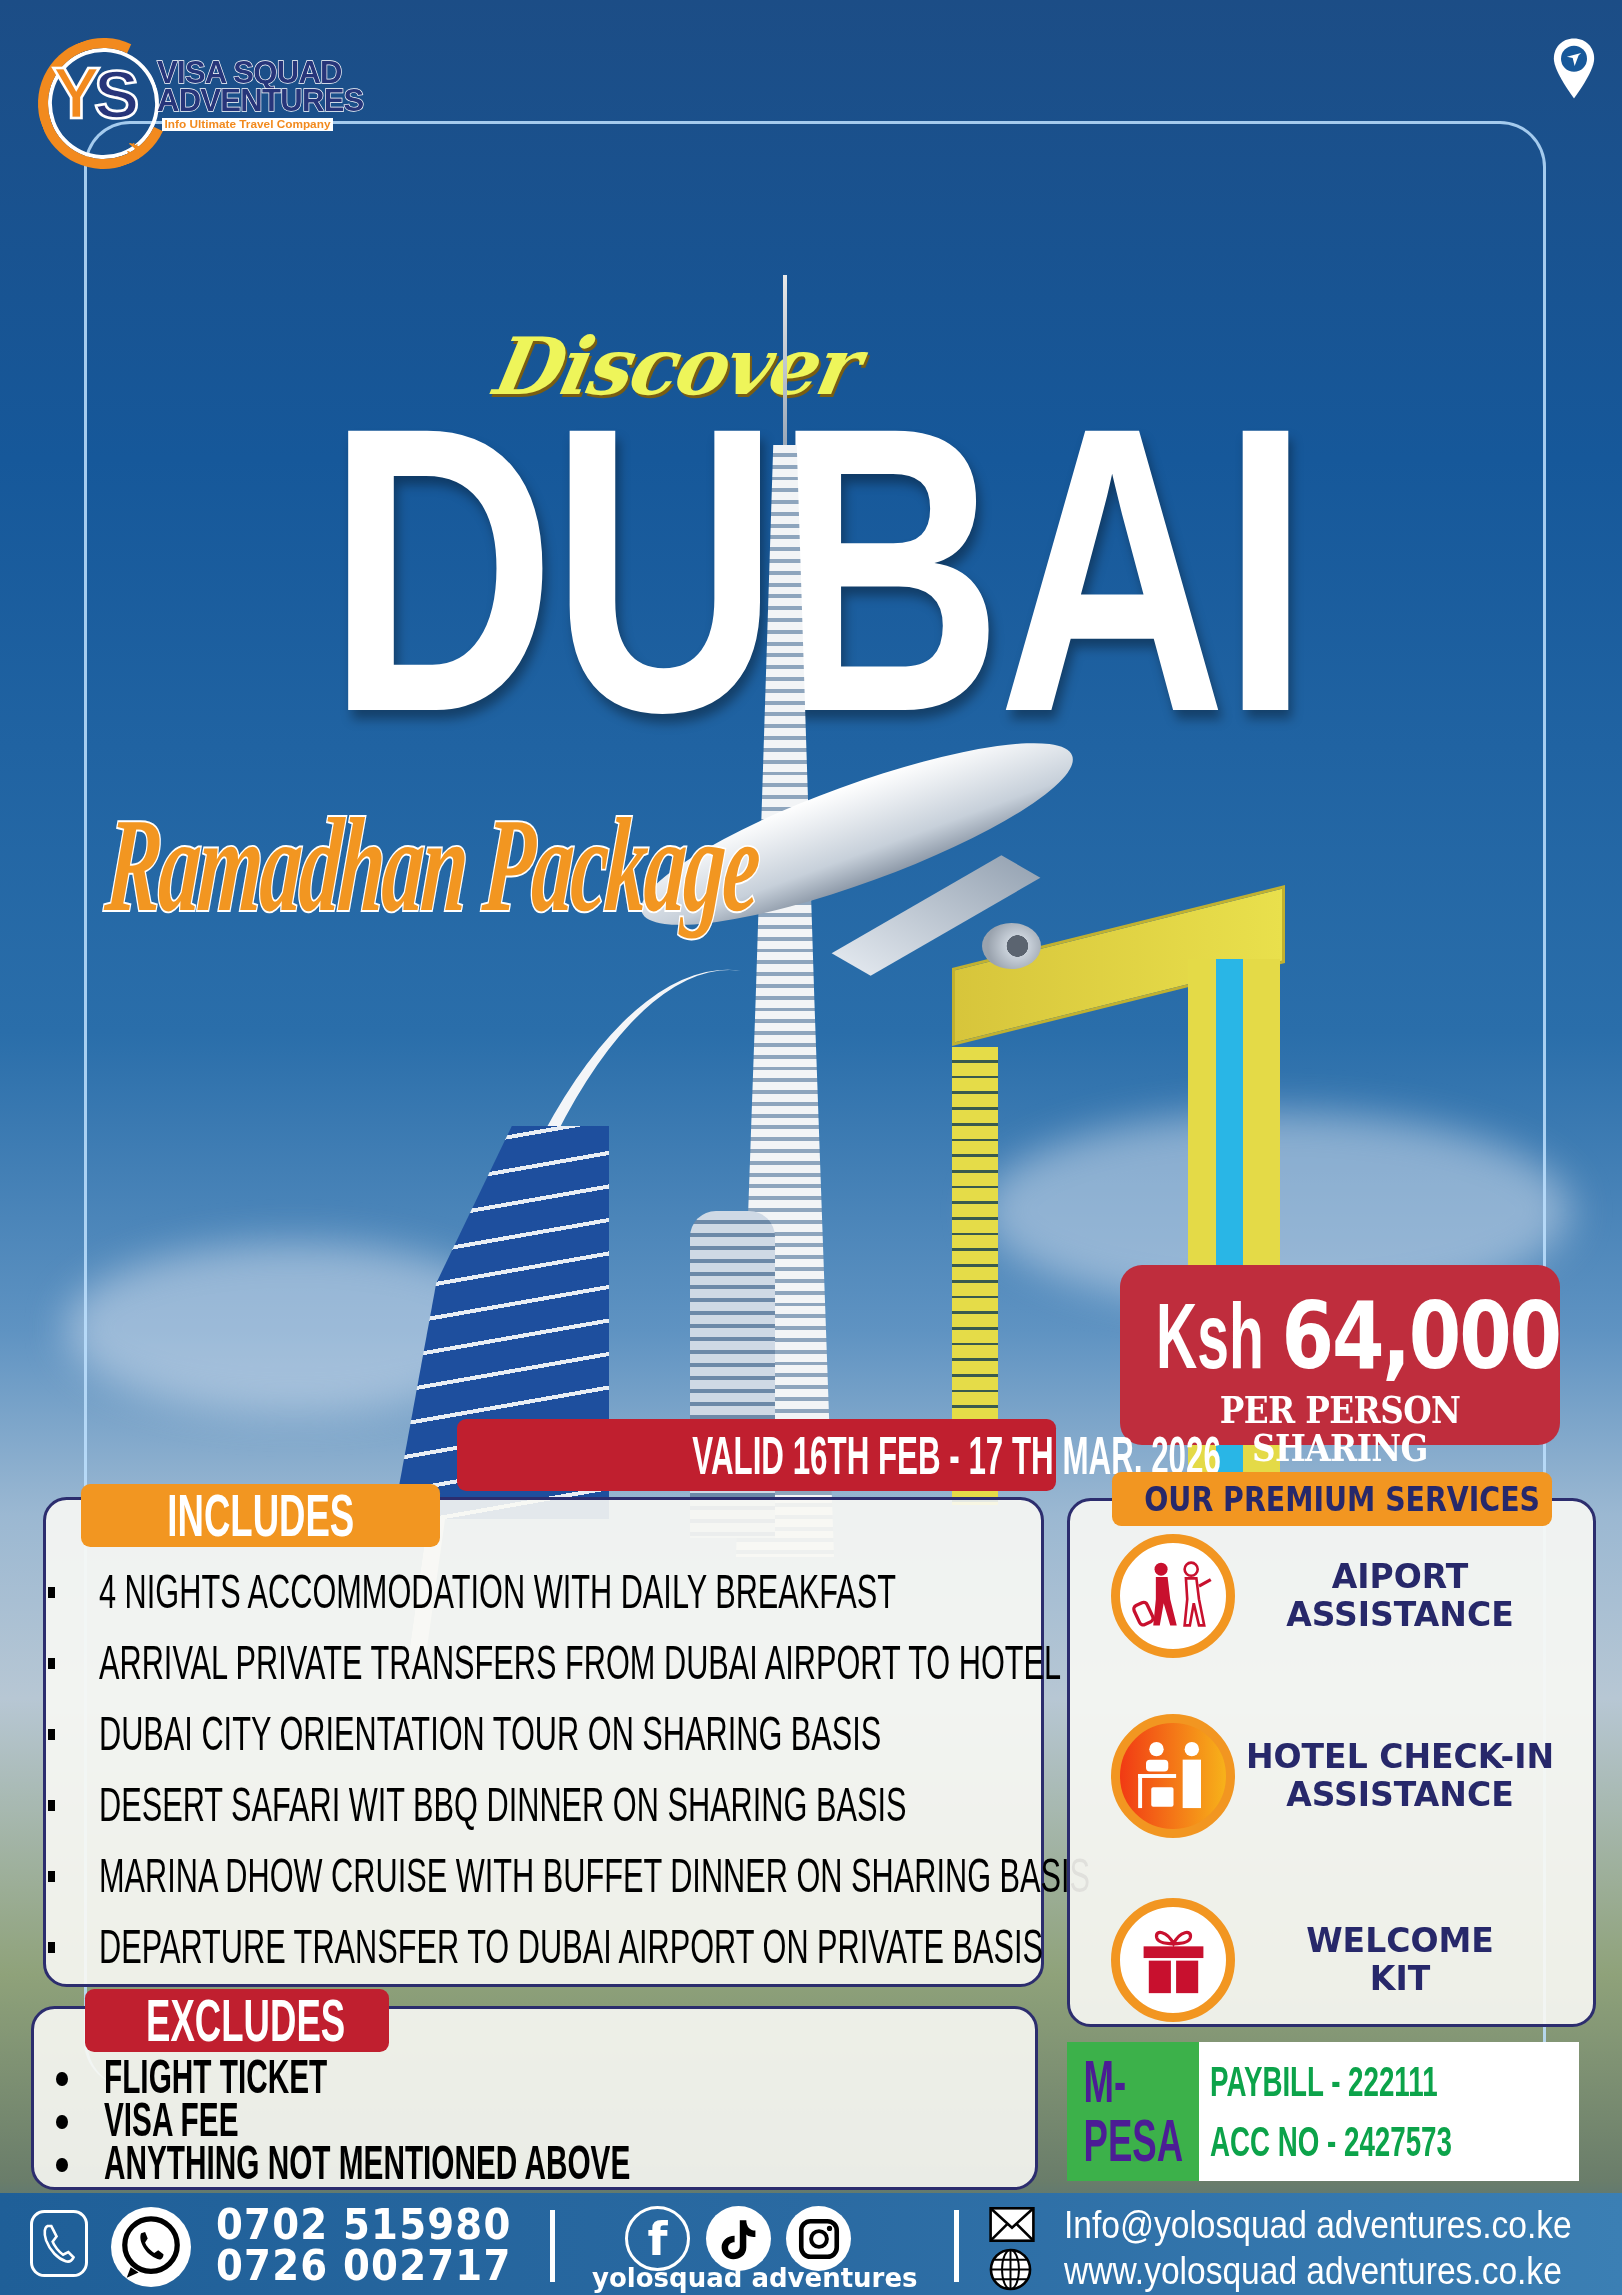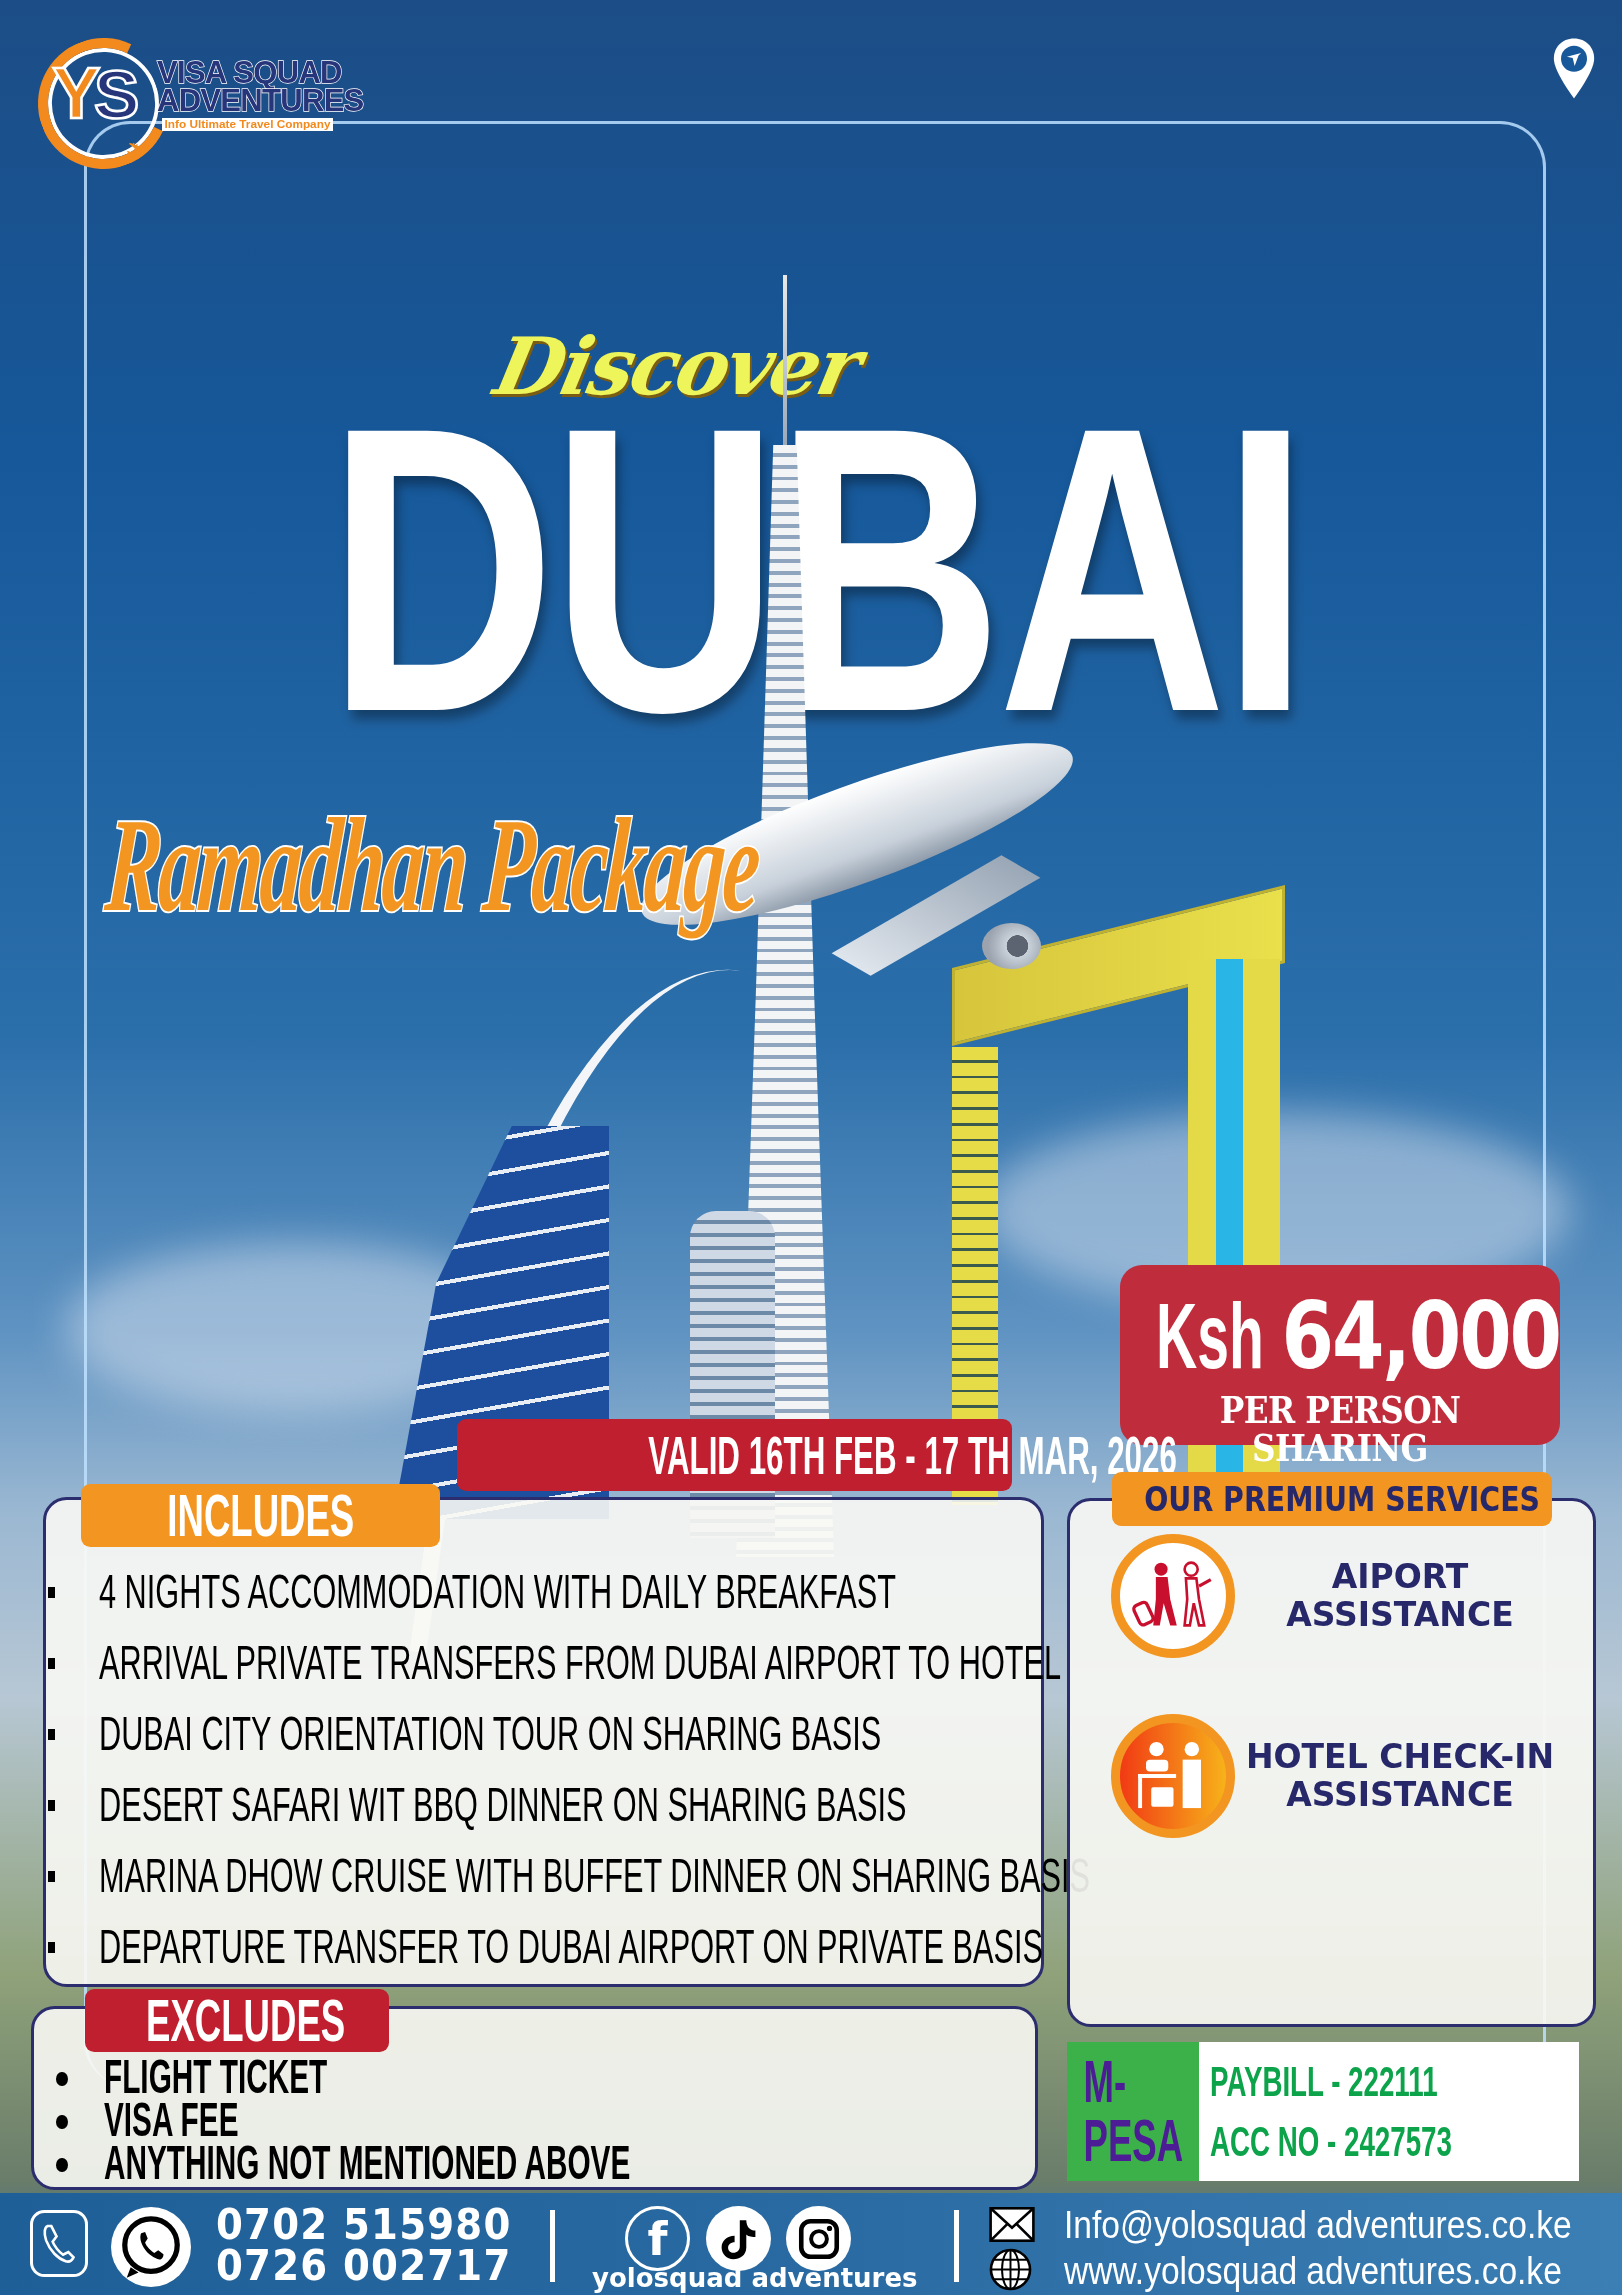--- a/index.html
+++ b/index.html
@@ -45,7 +45,7 @@
   .price-val{font:900 92px/1 "DejaVu Sans",sans-serif;letter-spacing:-2.6px;transform:scaleX(.82);display:inline-block;}
   .price-sub{font:700 38px/1 "DejaVu Serif",serif;margin-top:7.9px;letter-spacing:-0.7px;transform:scaleX(.86);}
   
-  .valid{position:absolute;left:457px;top:1419px;width:555px;height:72px;background:#c01f2f;border-radius:9.2px;color:#fff;font:700 54px/72px "Liberation Sans",sans-serif;text-align:center;white-space:nowrap;}
+  .valid{position:absolute;left:457px;top:1419px;width:555px;height:72px;background:#c01f2f;border-radius:9.2px;color:#fff;font:700 54px/72px "Liberation Sans",sans-serif;text-align:center;white-space:nowrap;padding-left:44px;}
   .valid span{display:inline-block;transform:scaleX(.58);transform-origin:center;}
   
   .panel{position:absolute;background:rgba(248,248,244,.9);border:3.3px solid #2c2d6e;border-radius:23.6px;}

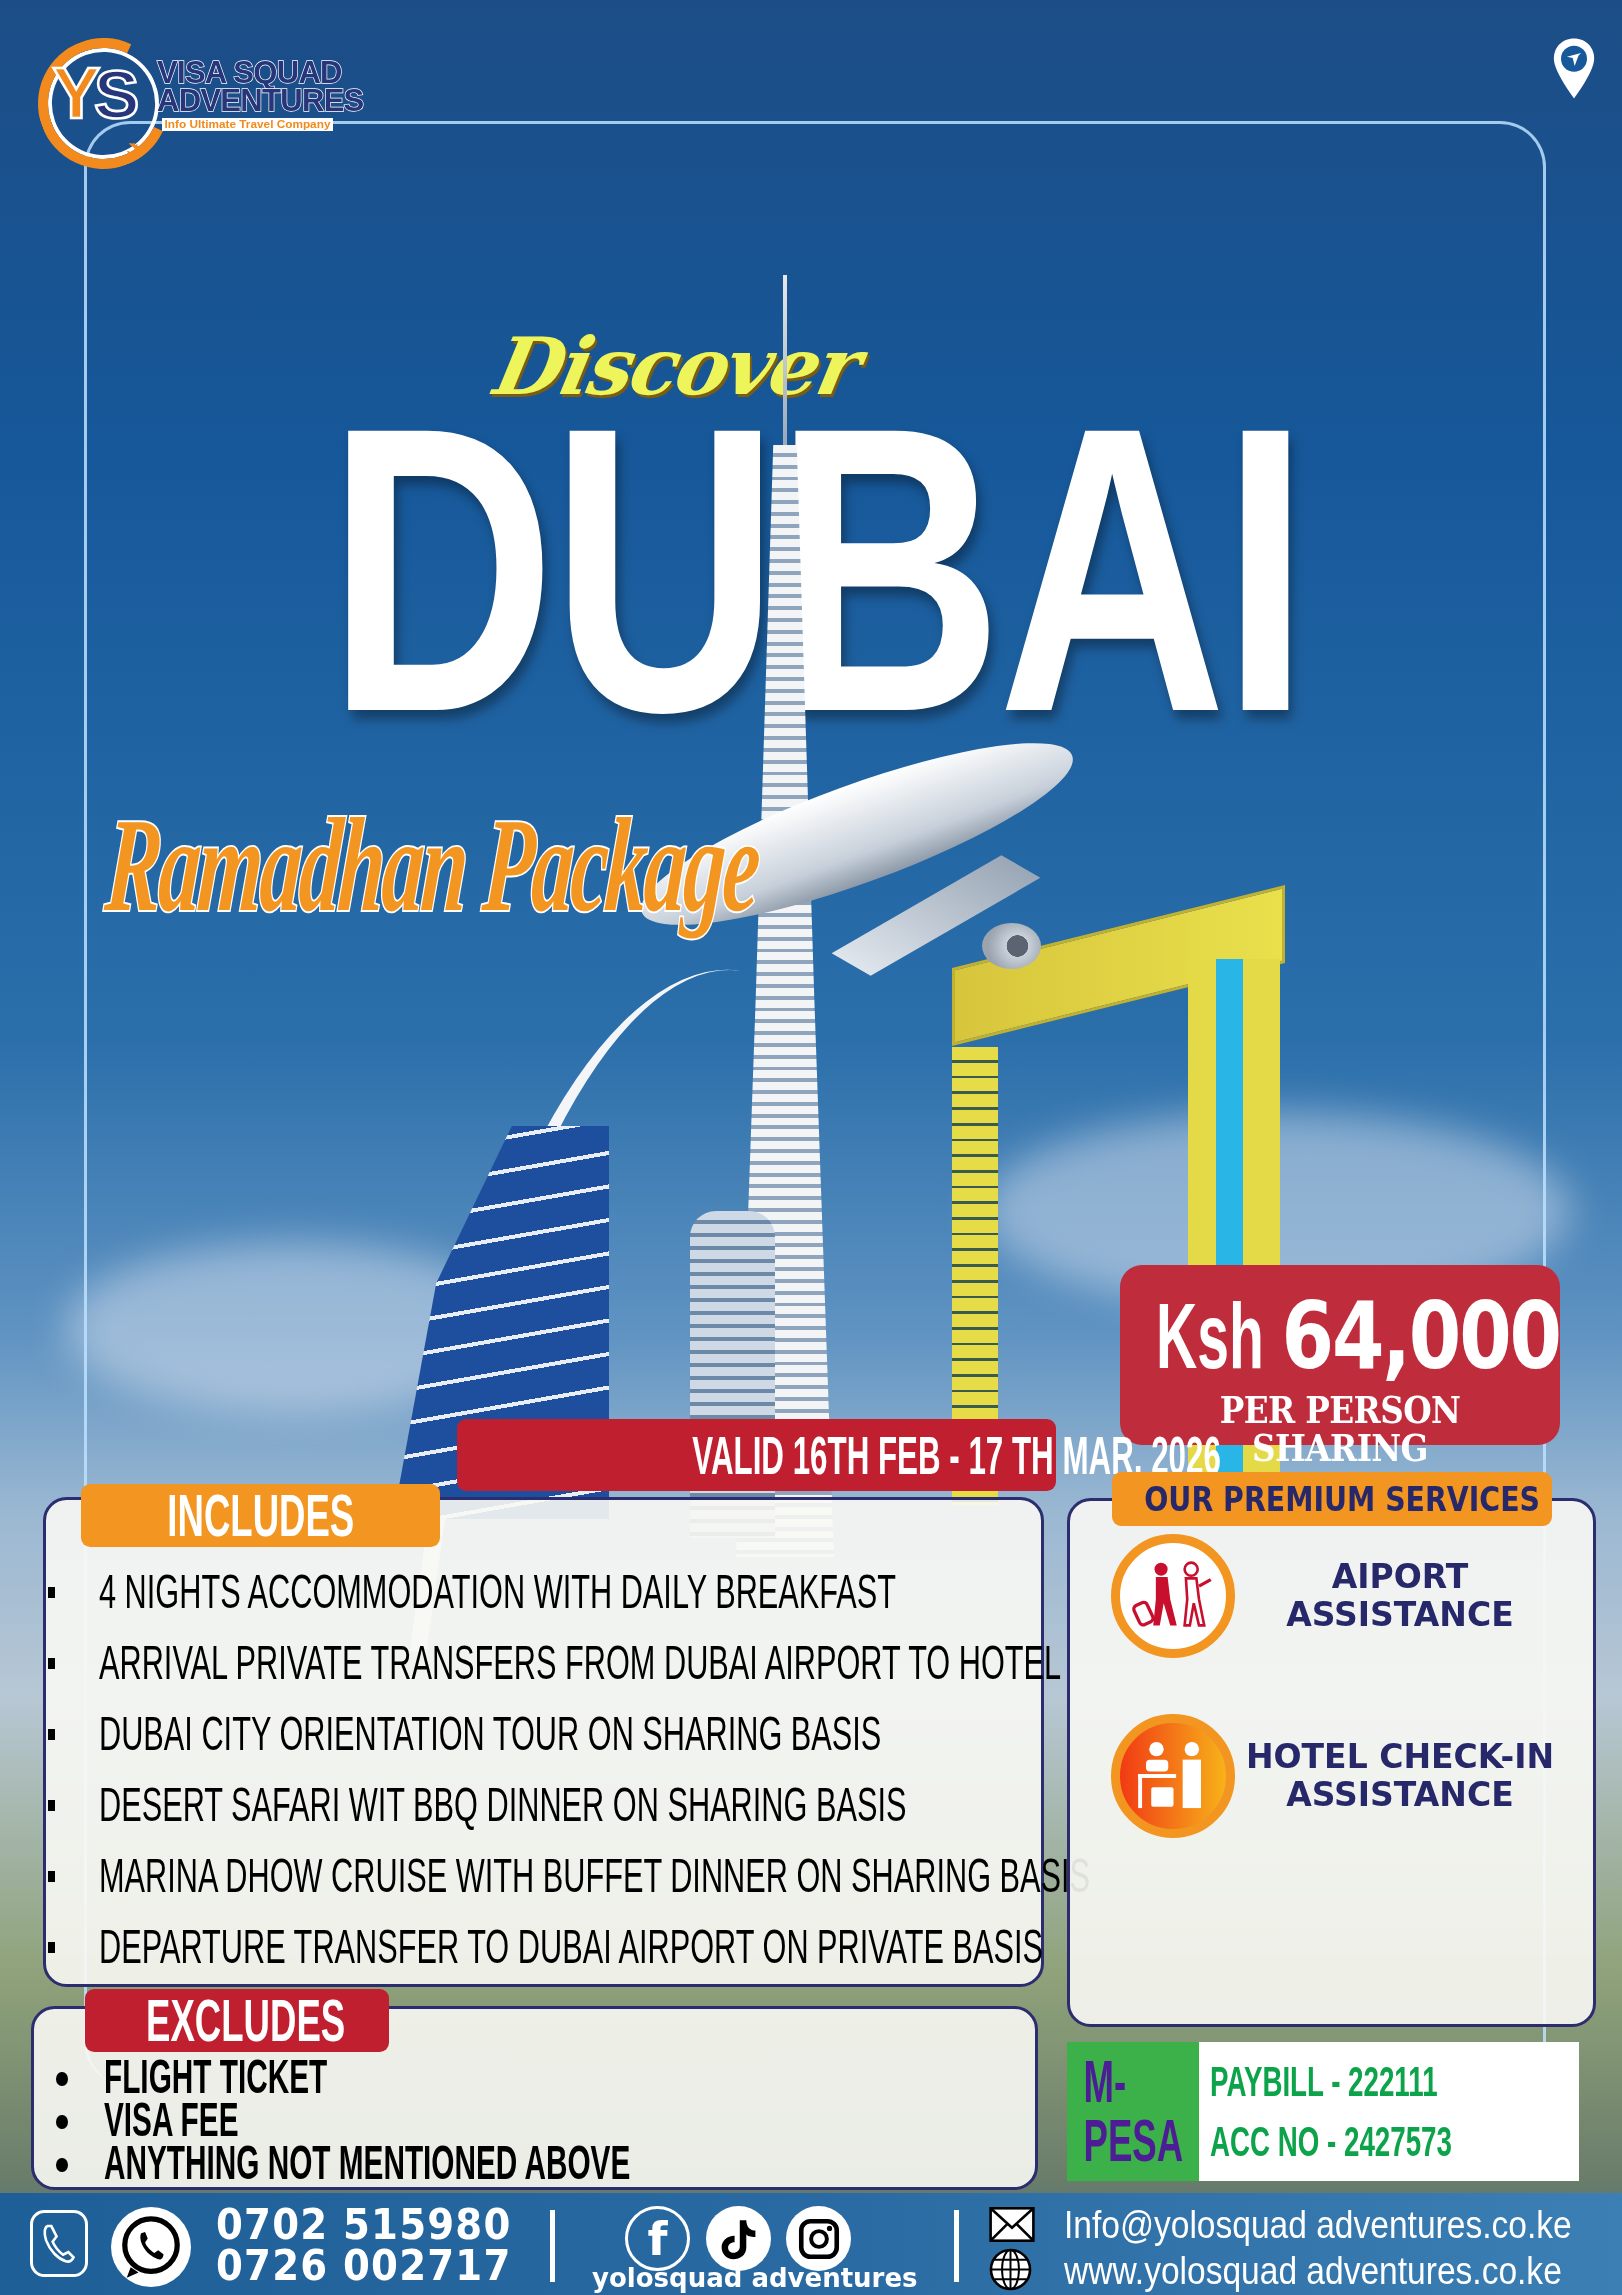--- a/index.html
+++ b/index.html
@@ -236,6 +236,18 @@
 ASSISTANCE</div>
   </div>
 
+  <div class="svc" style="top:1898px;">
+    <div class="svc-icon">
+      <svg width="65" height="72" viewBox="0 0 100 110">
+        <path d="M50 30 C40 10 22 8 24 20 C26 30 44 30 50 30 C56 30 74 30 76 20 C78 8 60 10 50 30 Z" fill="none" stroke="#c8102e" stroke-width="5"></path>
+        <rect x="4" y="34" width="92" height="18" fill="#c8102e"></rect>
+        <rect x="12" y="56" width="34" height="50" fill="#c8102e"></rect>
+        <rect x="54" y="56" width="34" height="50" fill="#c8102e"></rect>
+      </svg>
+    </div>
+    <div class="svc-label">WELCOME
+KIT</div>
+  </div>
 
   <div class="mpesa">
     <div class="mpesa-left">

